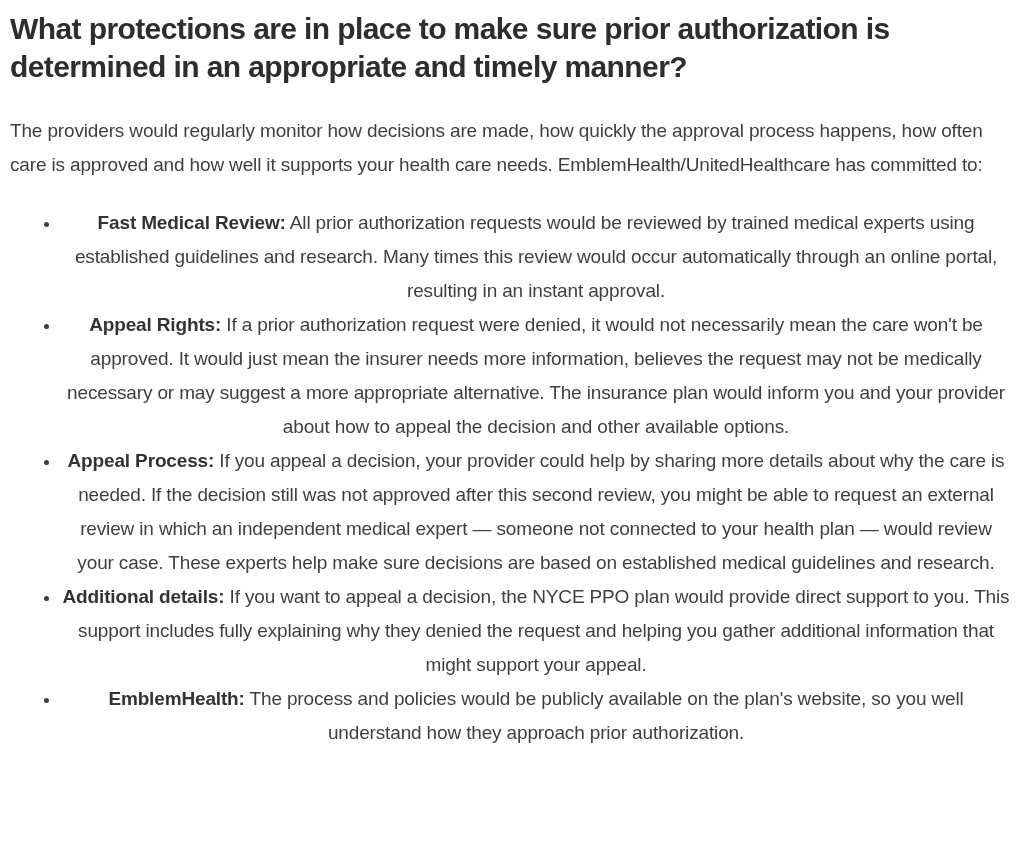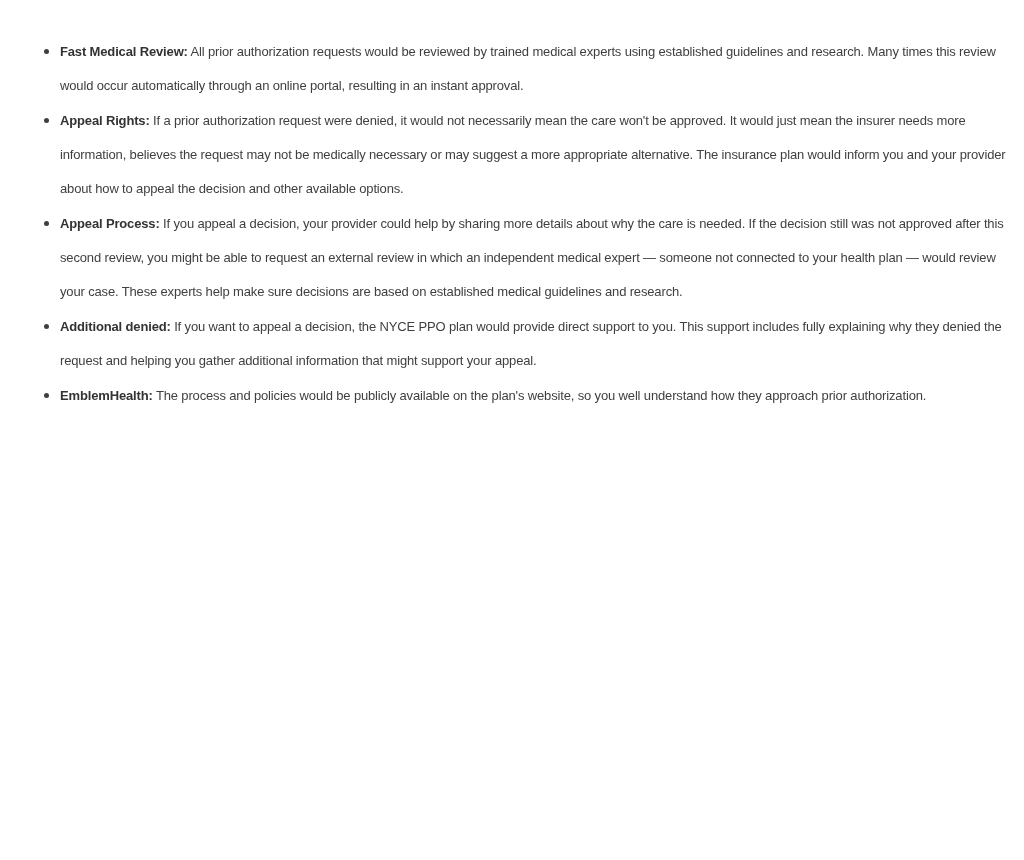--- a/index.html
+++ b/index.html
@@ -54,6 +54,7 @@
 <body>
 
 <div class="article">
+  <h1 class="page-title">What protections are in place to make sure prior authorization is determined in an appropriate and timely manner?</h1>
 
 
   <ul class="protections">

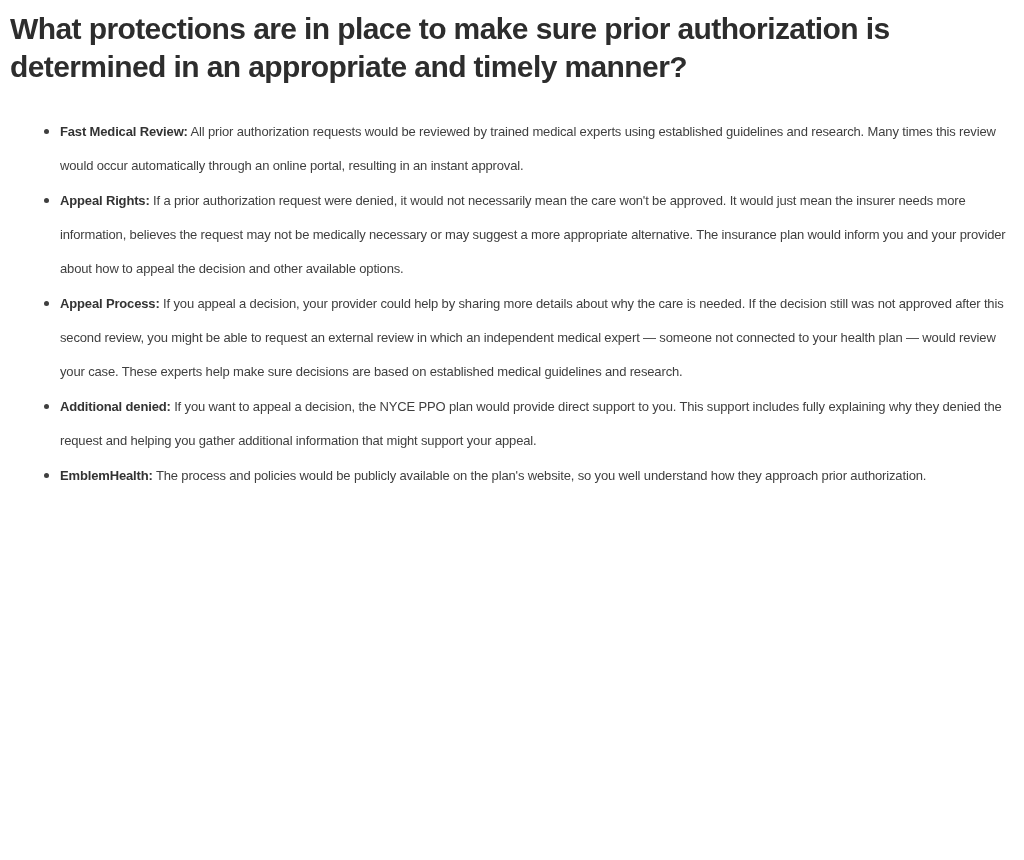--- a/index.html
+++ b/index.html
@@ -56,6 +56,7 @@
 <div class="article">
   <h1 class="page-title">What protections are in place to make sure prior authorization is determined in an appropriate and timely manner?</h1>
 
+  <p class="intro">The providers would regularly monitor how decisions are made, how quickly the approval process happens, how often care is approved and how well it supports your health care needs. EmblemHealth/UnitedHealthcare has committed to:</p>
 
   <ul class="protections">
     <li><strong class="term">Fast Medical Review:</strong><span> All prior authorization requests would be reviewed by trained medical experts using established guidelines and research. Many times this review would occur automatically through an online portal, resulting in an instant approval.</span></li>

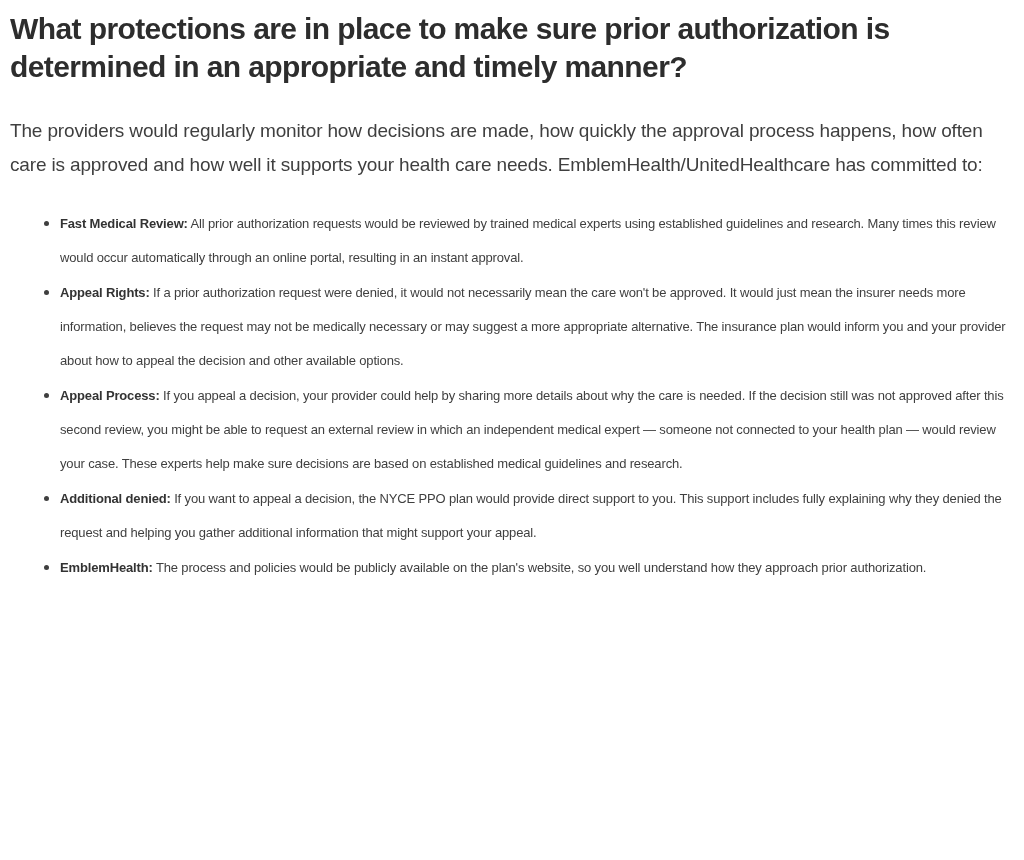--- a/index.html
+++ b/index.html
@@ -36,10 +36,11 @@
     list-style: disc outside;
   }
   .protections li {
-    font-size: 13px;
+    font-size: 19px;
     line-height: 34px;
     letter-spacing: -0.15px;
     max-width: 960px;
+    text-align: center;
   }
   .protections li::marker {
     color: #3f3f3f;

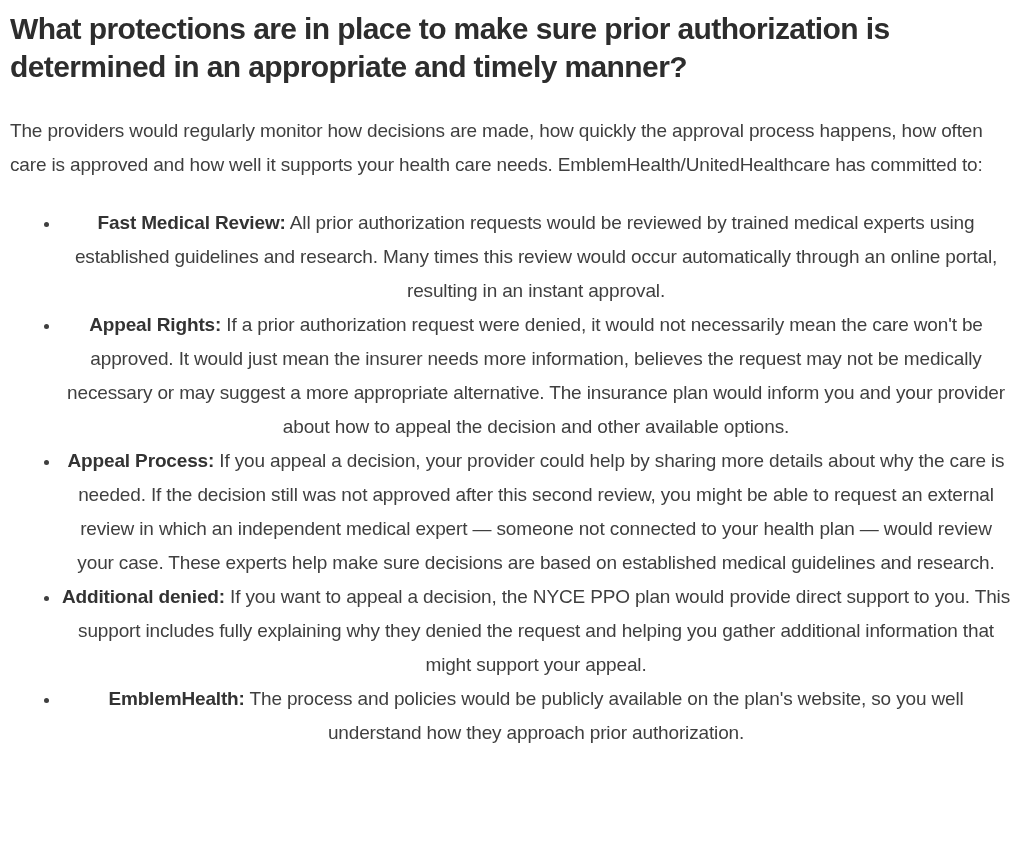--- a/index.html
+++ b/index.html
@@ -63,7 +63,7 @@
     <li><strong class="term">Fast Medical Review:</strong><span> All prior authorization requests would be reviewed by trained medical experts using established guidelines and research. Many times this review would occur automatically through an online portal, resulting in an instant approval.</span></li>
     <li><strong class="term">Appeal Rights:</strong><span> If a prior authorization request were denied, it would not necessarily mean the care won't be approved. It would just mean the insurer needs more information, believes the request may not be medically necessary or may suggest a more appropriate alternative. The insurance plan would inform you and your provider about how to appeal the decision and other available options.</span></li>
     <li><strong class="term">Appeal Process:</strong><span> If you appeal a decision, your provider could help by sharing more details about why the care is needed. If the decision still was not approved after this second review, you might be able to request an external review in which an independent medical expert — someone not connected to your health plan — would review your case. These experts help make sure decisions are based on established medical guidelines and research.</span></li>
-    <li><strong class="term">Additional denied:</strong><span> If you want to appeal a decision, the NYCE PPO plan would provide direct support to you. This support includes fully explaining why they denied the request and helping you gather additional information that might support your appeal.</span></li>
+    <li><strong class="term">Additional details:</strong><span> If you want to appeal a decision, the NYCE PPO plan would provide direct support to you. This support includes fully explaining why they denied the request and helping you gather additional information that might support your appeal.</span></li>
     <li><strong class="term">EmblemHealth:</strong><span> The process and policies would be publicly available on the plan's website, so you well understand how they approach prior authorization.</span></li>
   </ul>
 </div>

